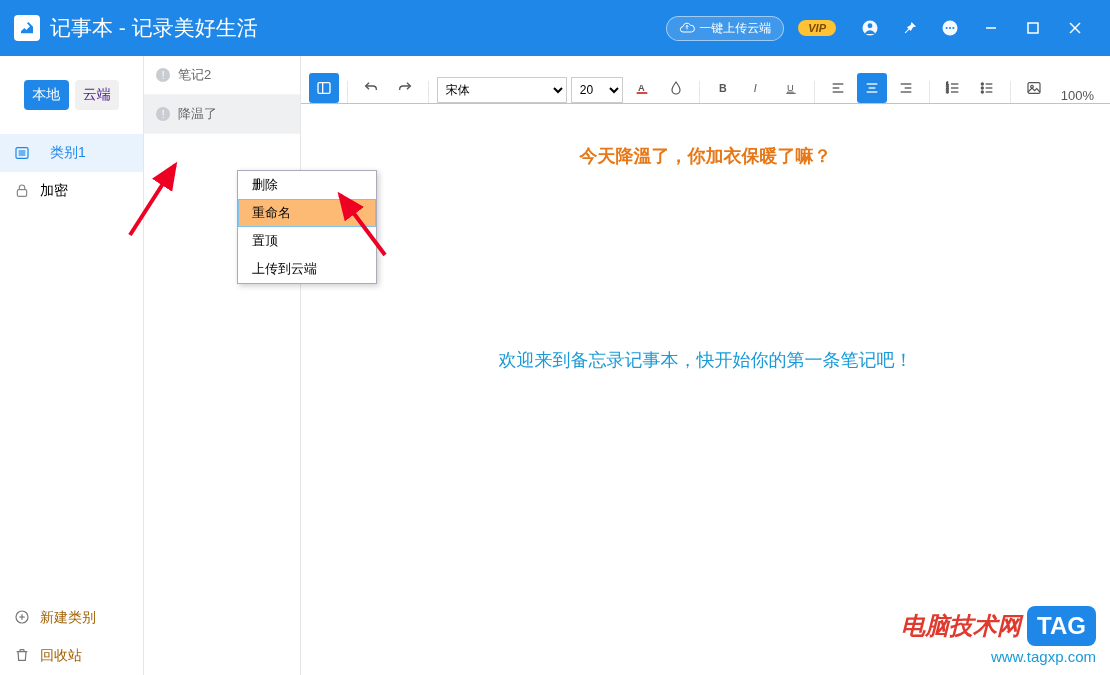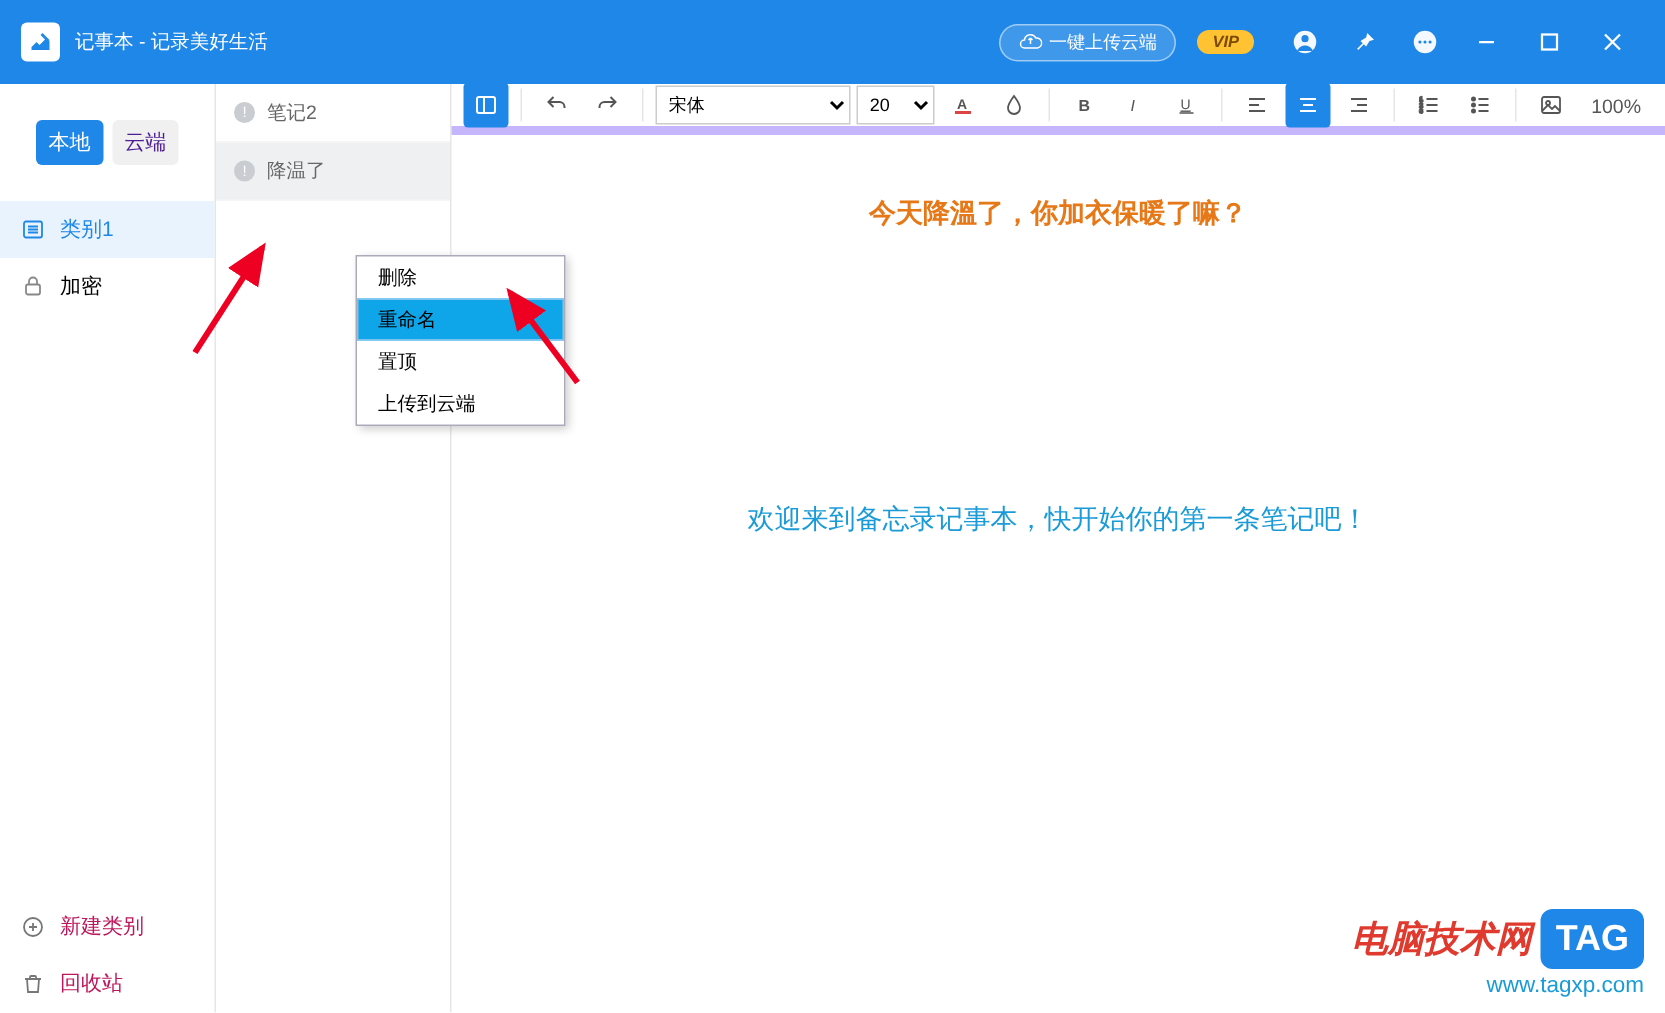--- a/index.html
+++ b/index.html
@@ -9,7 +9,7 @@
 .titlebar { height: 56px; background: #1f87e8; display: flex; align-items: center; padding: 0 14px; color: #fff; }
 .app-icon { width: 26px; height: 26px; background: #fff; border-radius: 4px; display: flex; align-items: center; justify-content: center; margin-right: 10px; }
 .app-icon svg { width: 16px; height: 16px; }
-.app-title { font-size: 13px; font-weight: 400; }
+.app-title { font-size: 21px; font-weight: 400; }
 .titlebar-spacer { flex: 1; }
 .cloud-btn { display: flex; align-items: center; background: rgba(255,255,255,0.15); border: 1px solid rgba(255,255,255,0.5); border-radius: 14px; padding: 3px 12px; margin-right: 14px; font-size: 12px; cursor: pointer; }
 .cloud-btn svg { width: 16px; height: 16px; margin-right: 4px; }

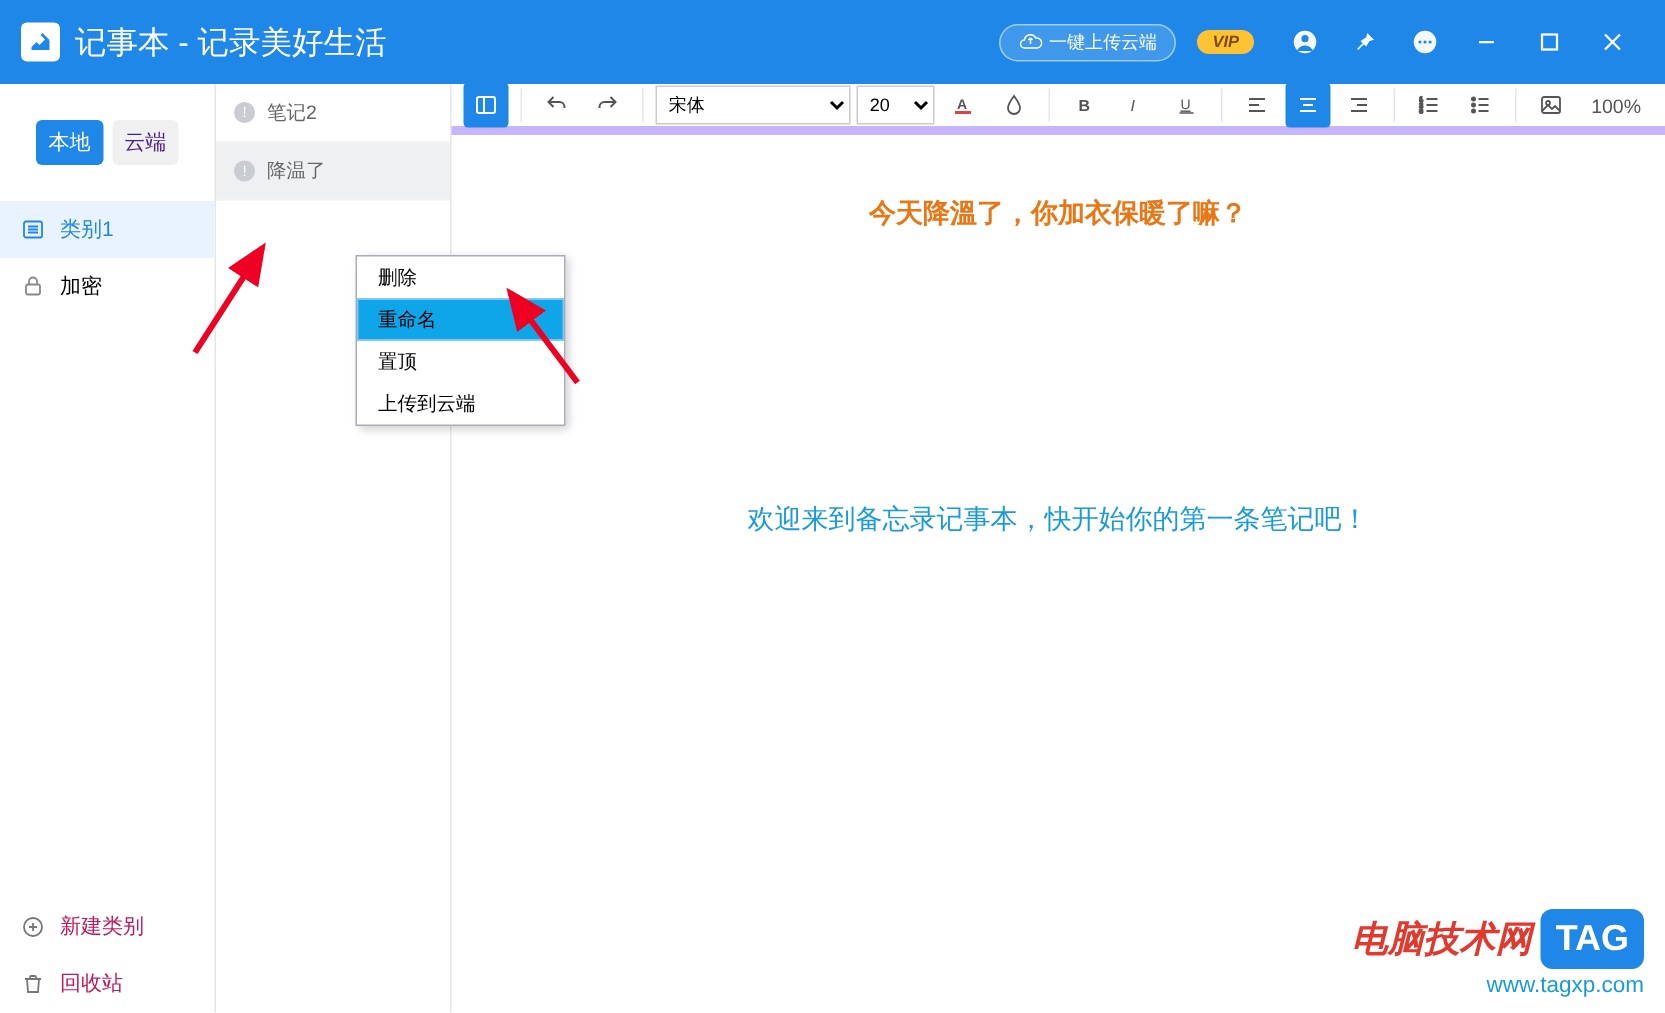--- a/index.html
+++ b/index.html
@@ -47,7 +47,7 @@
 
 
 .editor { flex: 1; display: flex; flex-direction: column; }
-.toolbar { height: 34px; border-bottom: 6px solid #c4b5fd; display: flex; align-items: center; padding: 0 8px; gap: 4px; }
+.toolbar { height: 48px; border-bottom: 1px solid #c4b5fd; display: flex; align-items: flex-end; padding: 0 8px; gap: 4px; }
 .tool { width: 30px; height: 30px; display: flex; align-items: center; justify-content: center; border-radius: 3px; cursor: pointer; color: #555; }
 .tool.active { background: #1f87e8; color: #fff; }
 .tool svg { width: 16px; height: 16px; }

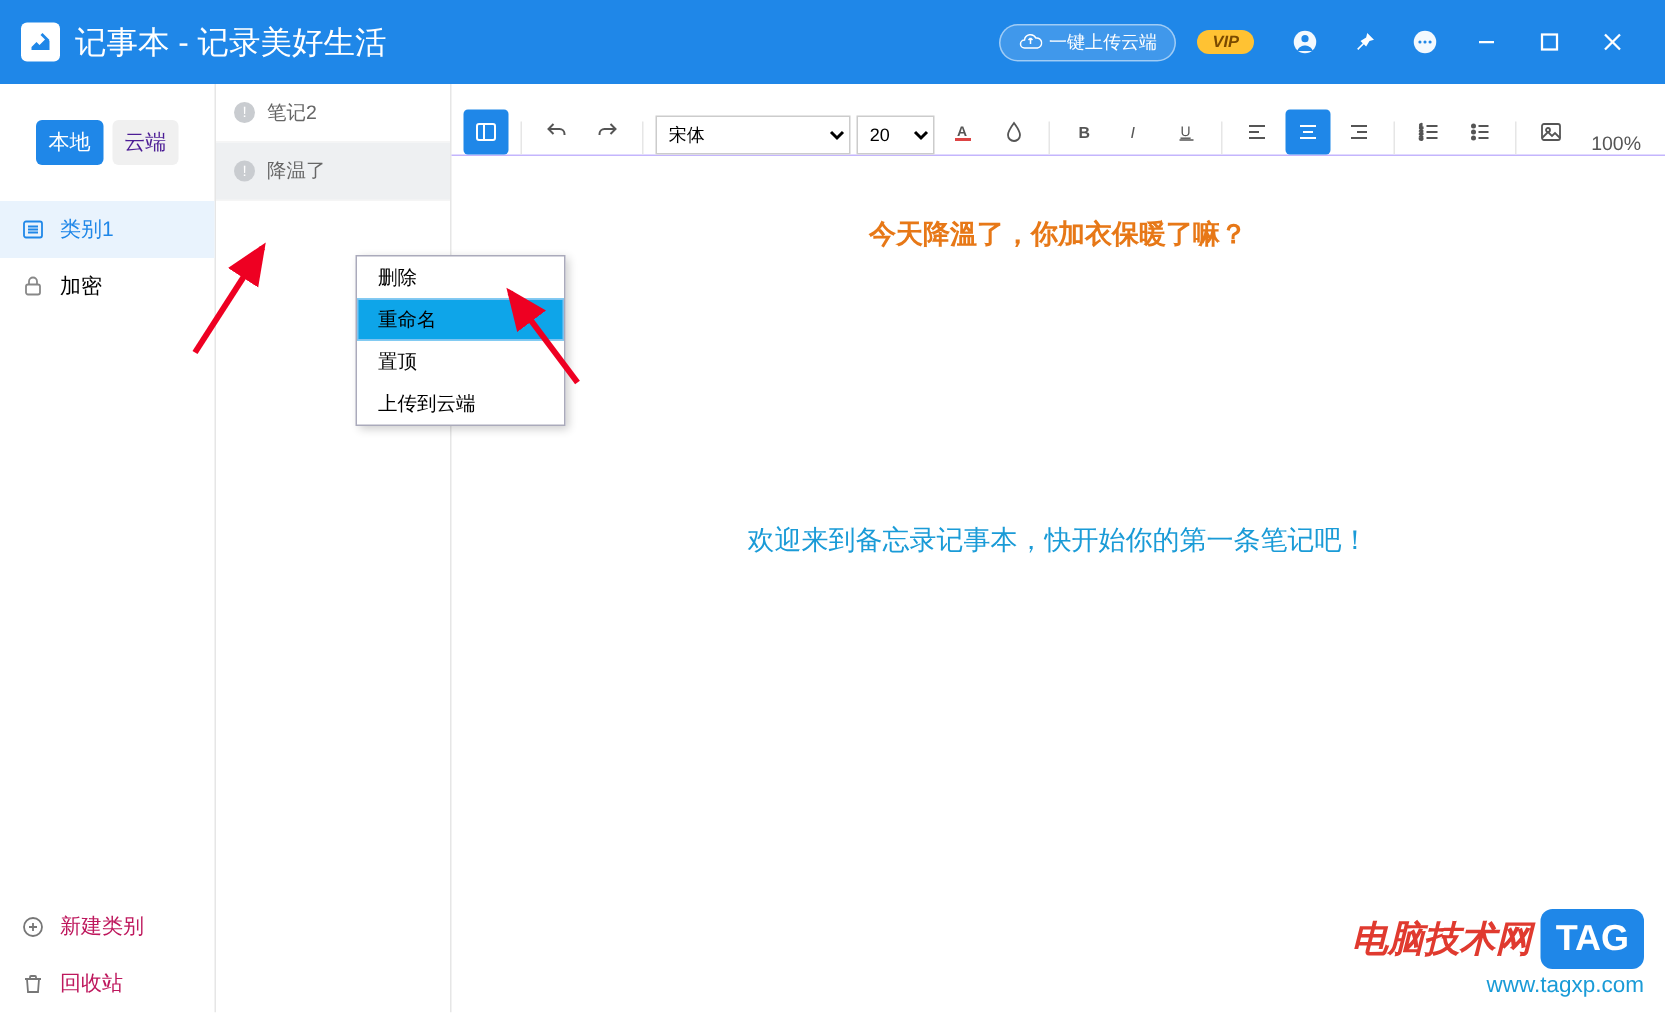--- a/index.html
+++ b/index.html
@@ -29,7 +29,7 @@
 .tab.active { background: #1f87e8; color: #fff; }
 .tab.inactive { background: #f0f0f0; color: #4c1d95; }
 .side-item { display: flex; align-items: center; padding: 10px 14px; font-size: 14px; cursor: pointer; }
-.side-item.selected { background: #e9f3fd; color: #1f87e8; }
+.side-item.selected { background: #e9f3fd; color: #1f87e8; gap: 10px; }
 .side-item svg { width: 16px; height: 16px; margin-right: 10px; }
 .side-spacer { flex: 1; }
 .side-footer { padding: 10px 14px; display: flex; align-items: center; font-size: 14px; color: #be185d; cursor: pointer; }

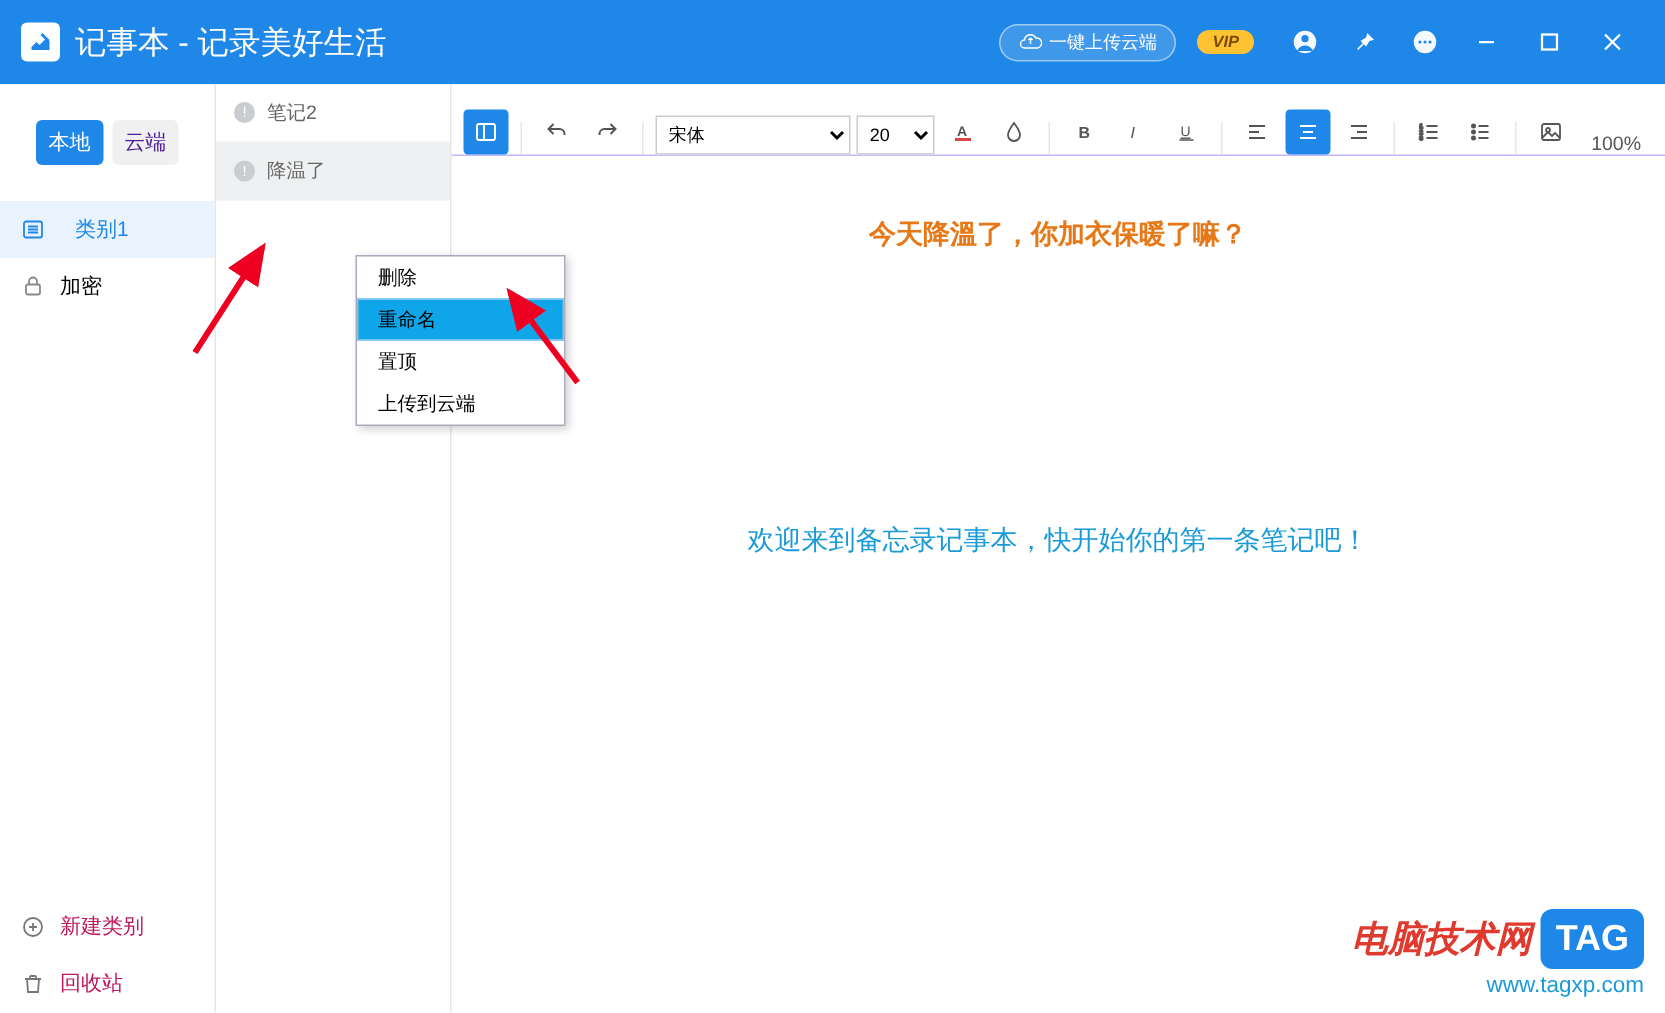--- a/index.html
+++ b/index.html
@@ -62,7 +62,7 @@
 
 .ctx { position: absolute; left: 237px; top: 170px; width: 140px; background: #fff; border: 1px solid #aab; box-shadow: 2px 2px 6px rgba(0,0,0,0.2); }
 .ctx-item { padding: 5px 14px; font-size: 13px; cursor: pointer; }
-.ctx-item.hover { background: #0ea5e9; border: 1px solid #7ec3f0; padding: 4px 13px; }
+.ctx-item.hover { background: #fdba74; border: 1px solid #7ec3f0; padding: 4px 13px; }
 
 
 .arrow { position: absolute; pointer-events: none; }

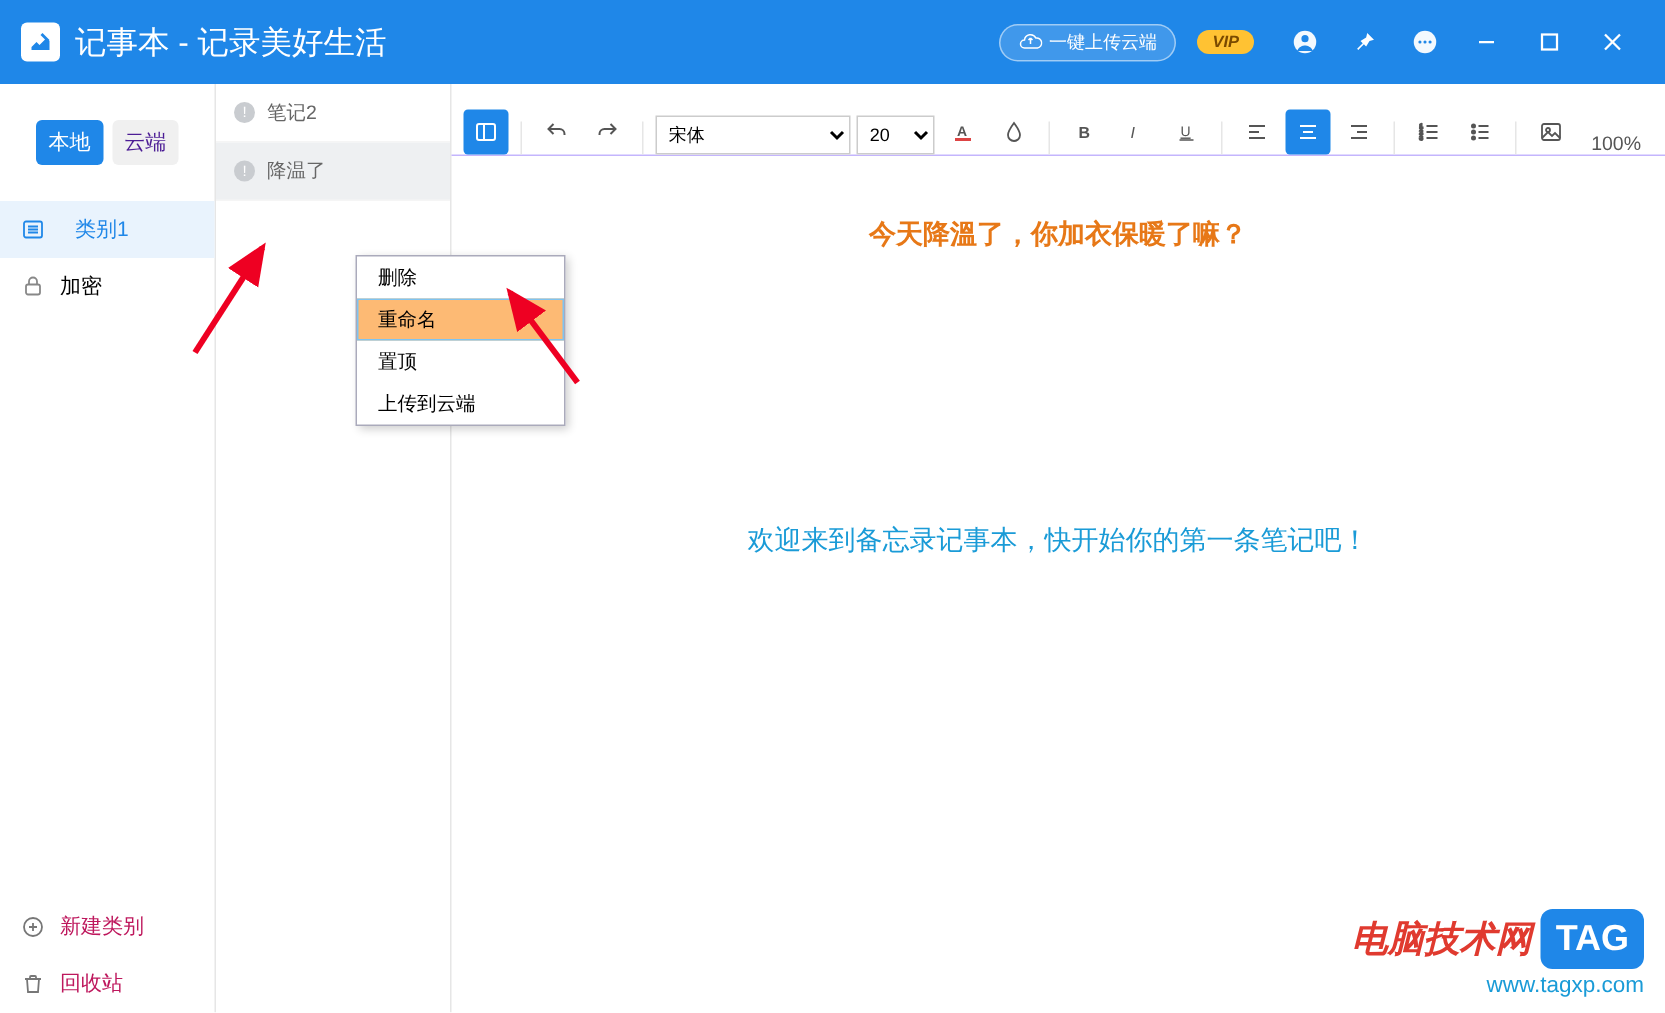--- a/index.html
+++ b/index.html
@@ -32,7 +32,7 @@
 .side-item.selected { background: #e9f3fd; color: #1f87e8; gap: 10px; }
 .side-item svg { width: 16px; height: 16px; margin-right: 10px; }
 .side-spacer { flex: 1; }
-.side-footer { padding: 10px 14px; display: flex; align-items: center; font-size: 14px; color: #be185d; cursor: pointer; }
+.side-footer { padding: 10px 14px; display: flex; font-size: 14px; color: #a16207; cursor: pointer; }
 .side-footer svg { width: 16px; height: 16px; margin-right: 10px; stroke: #777; fill: none; }
 
 

